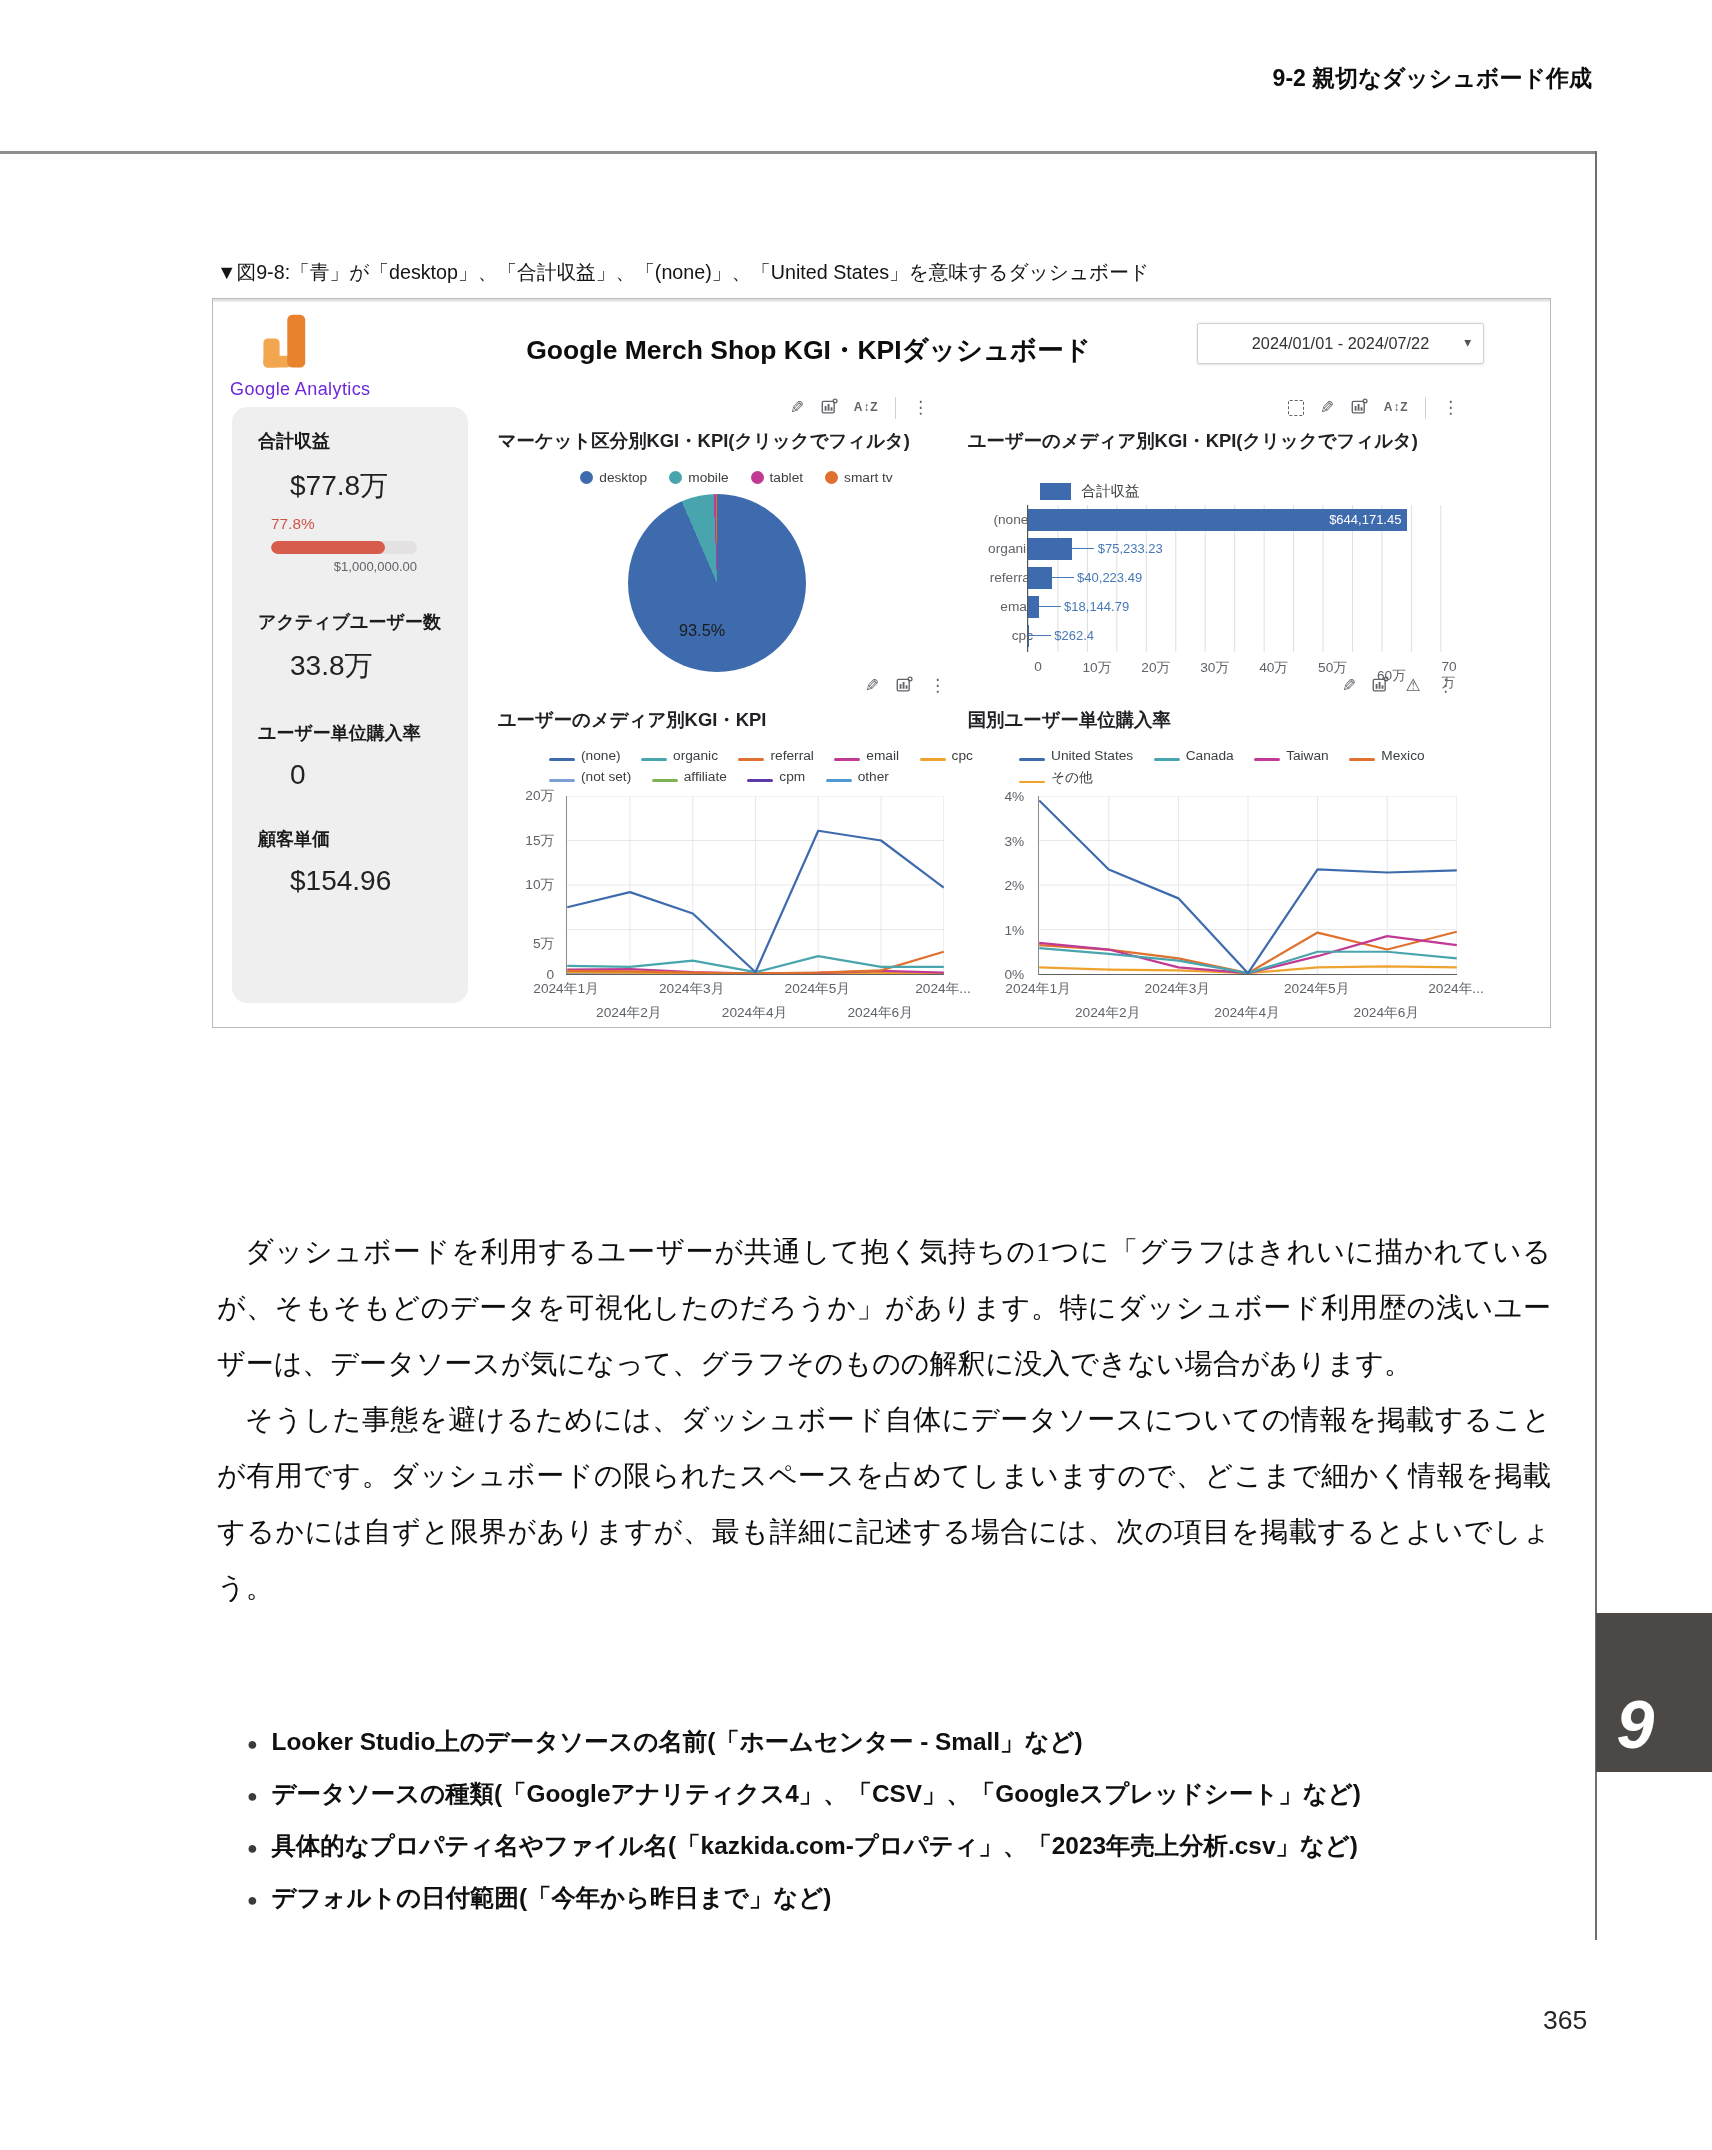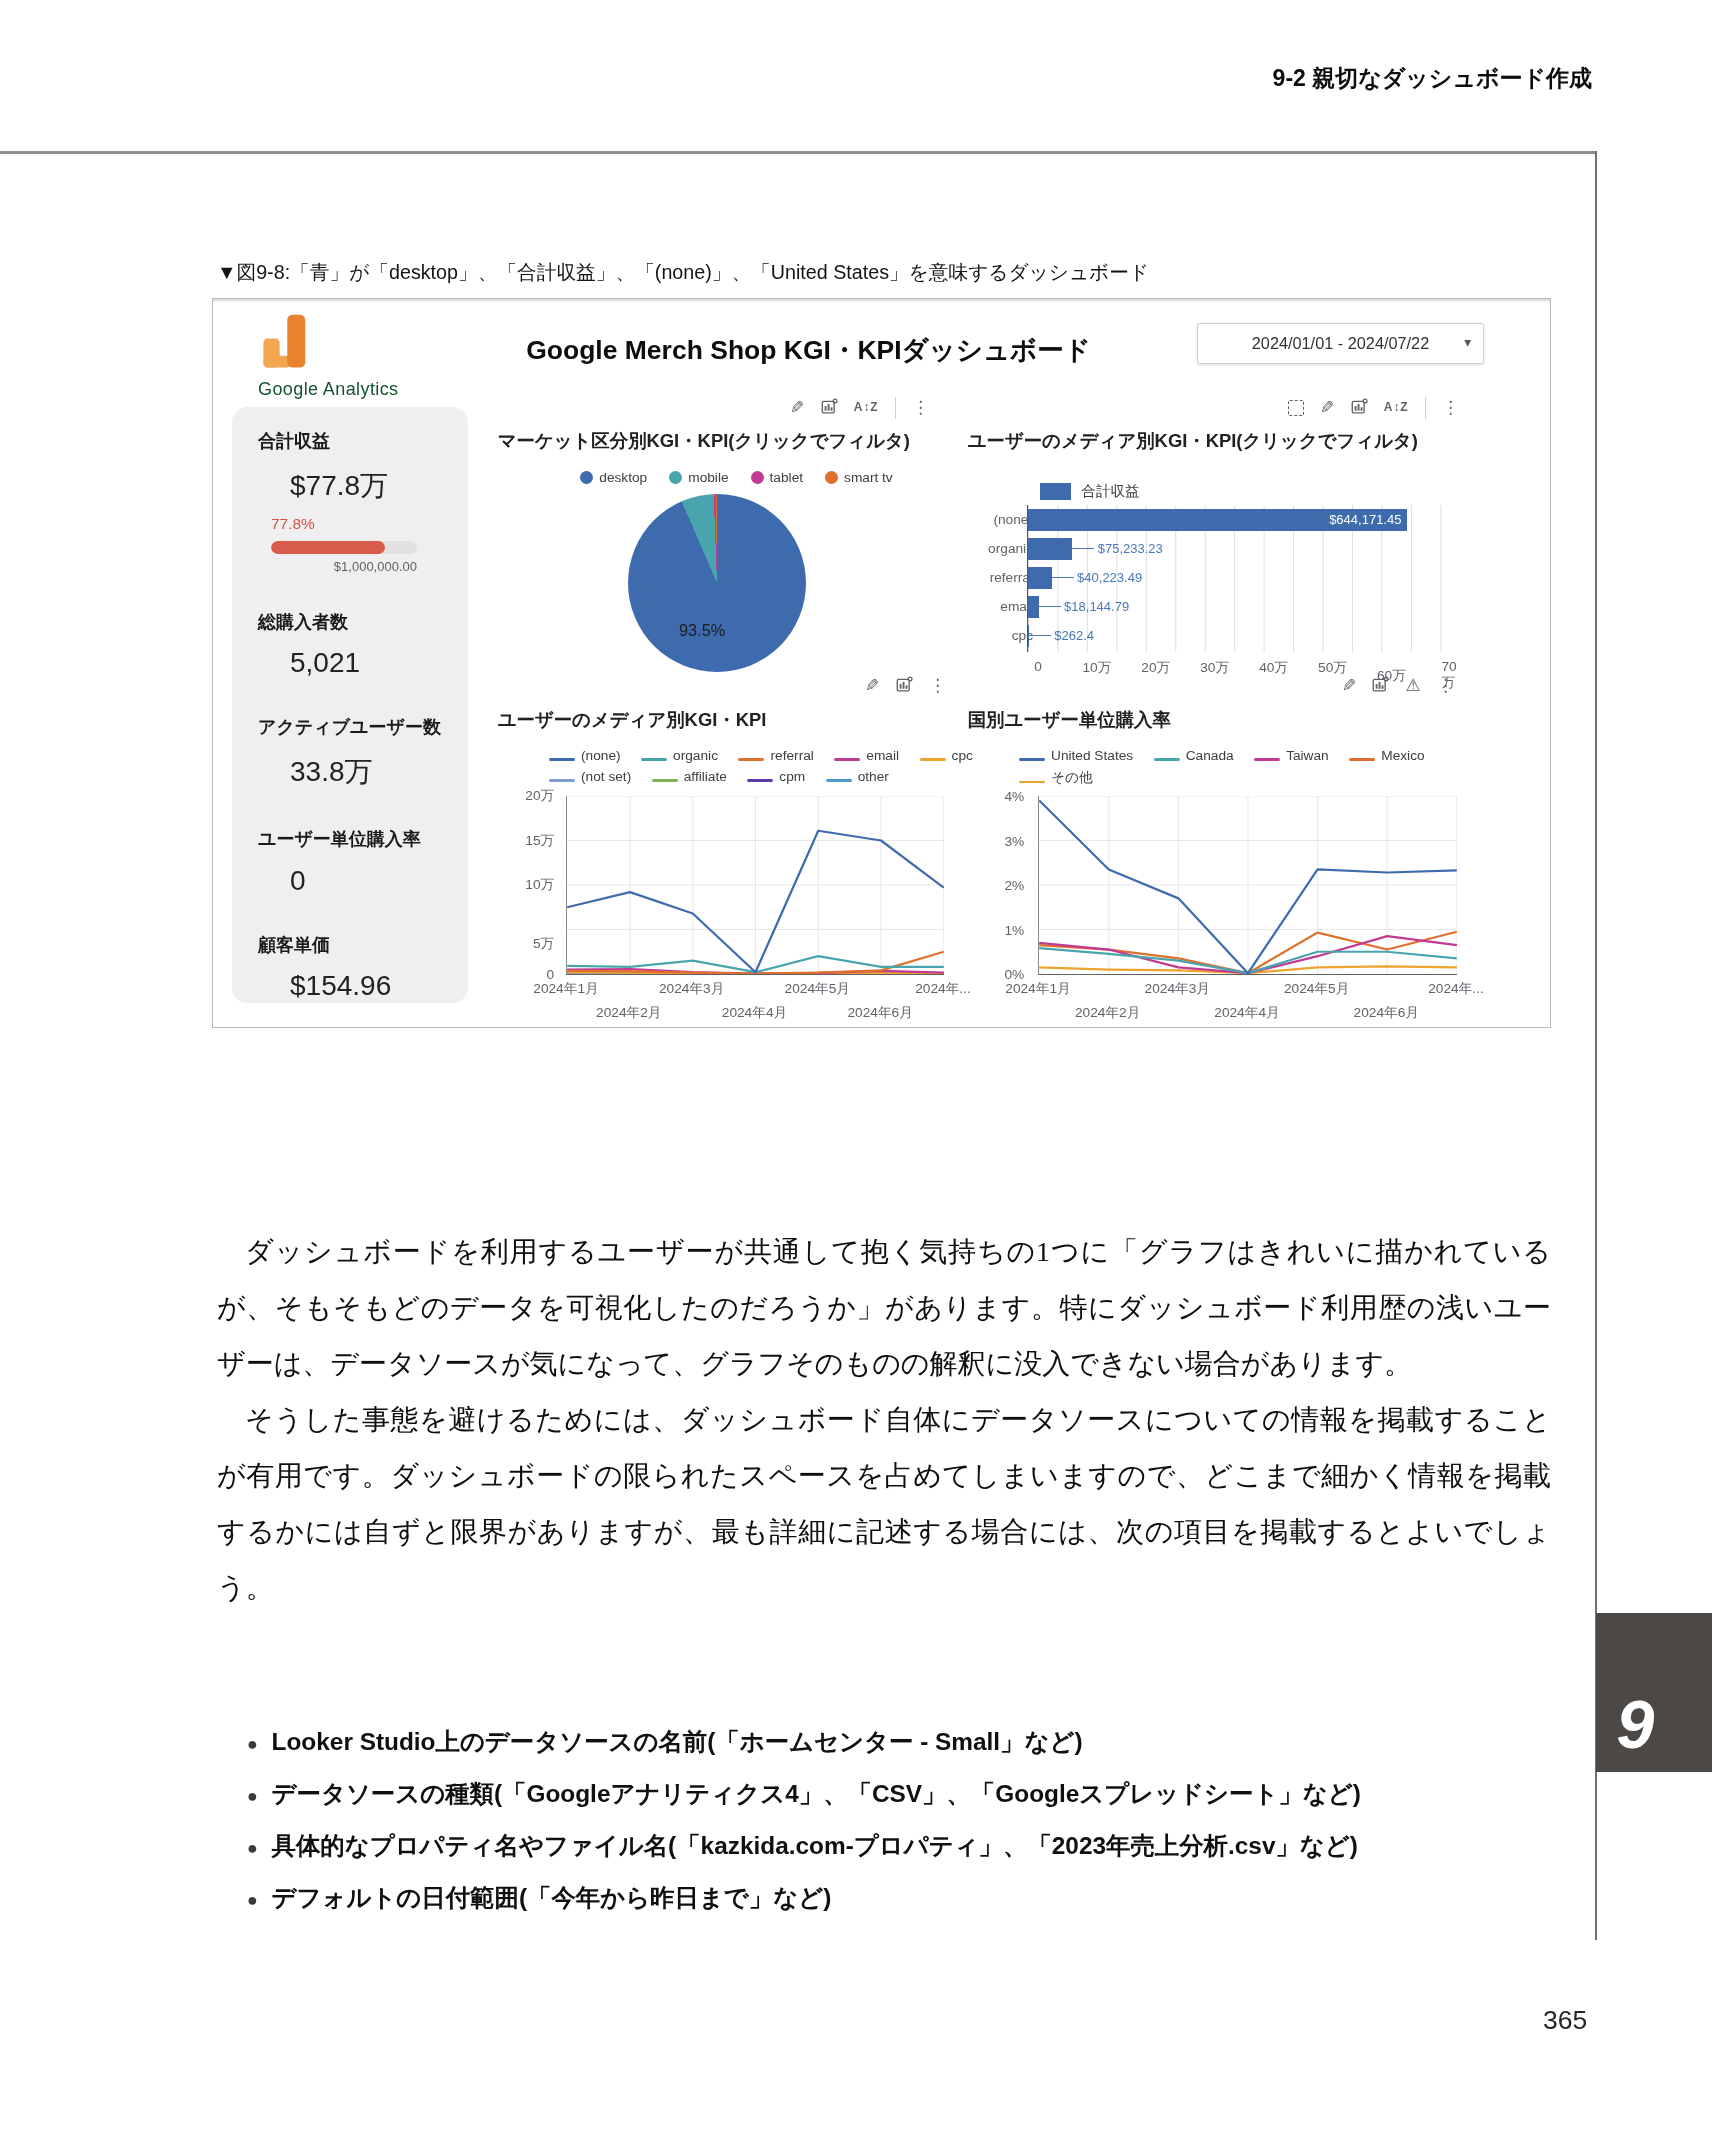--- a/index.html
+++ b/index.html
@@ -19,7 +19,7 @@
   .dashboard{position:absolute;left:212px;top:298px;width:1337px;height:728px;background:#fff;
              border:1.7px solid #b9b9b9;box-shadow:inset 0 2.6px 0 #e2e2e2;}
   .ga-icon{position:absolute;left:45px;top:13.7px;}
-  .ga-text{position:absolute;left:17px;top:80px;font-size:18px;color:#14532d;letter-spacing:0.4px;margin-left:28px;}
+  .ga-text{position:absolute;left:17px;top:80px;font-size:18px;color:#6d28d9;letter-spacing:0.4px;}
   .db-title{position:absolute;left:240px;top:33px;width:711px;text-align:center;
             font-size:26.5px;font-weight:700;color:#0d0d0d;}
   .date-box{position:absolute;left:984px;top:24px;width:285px;height:39px;border:0.9px solid #cfcfcf;

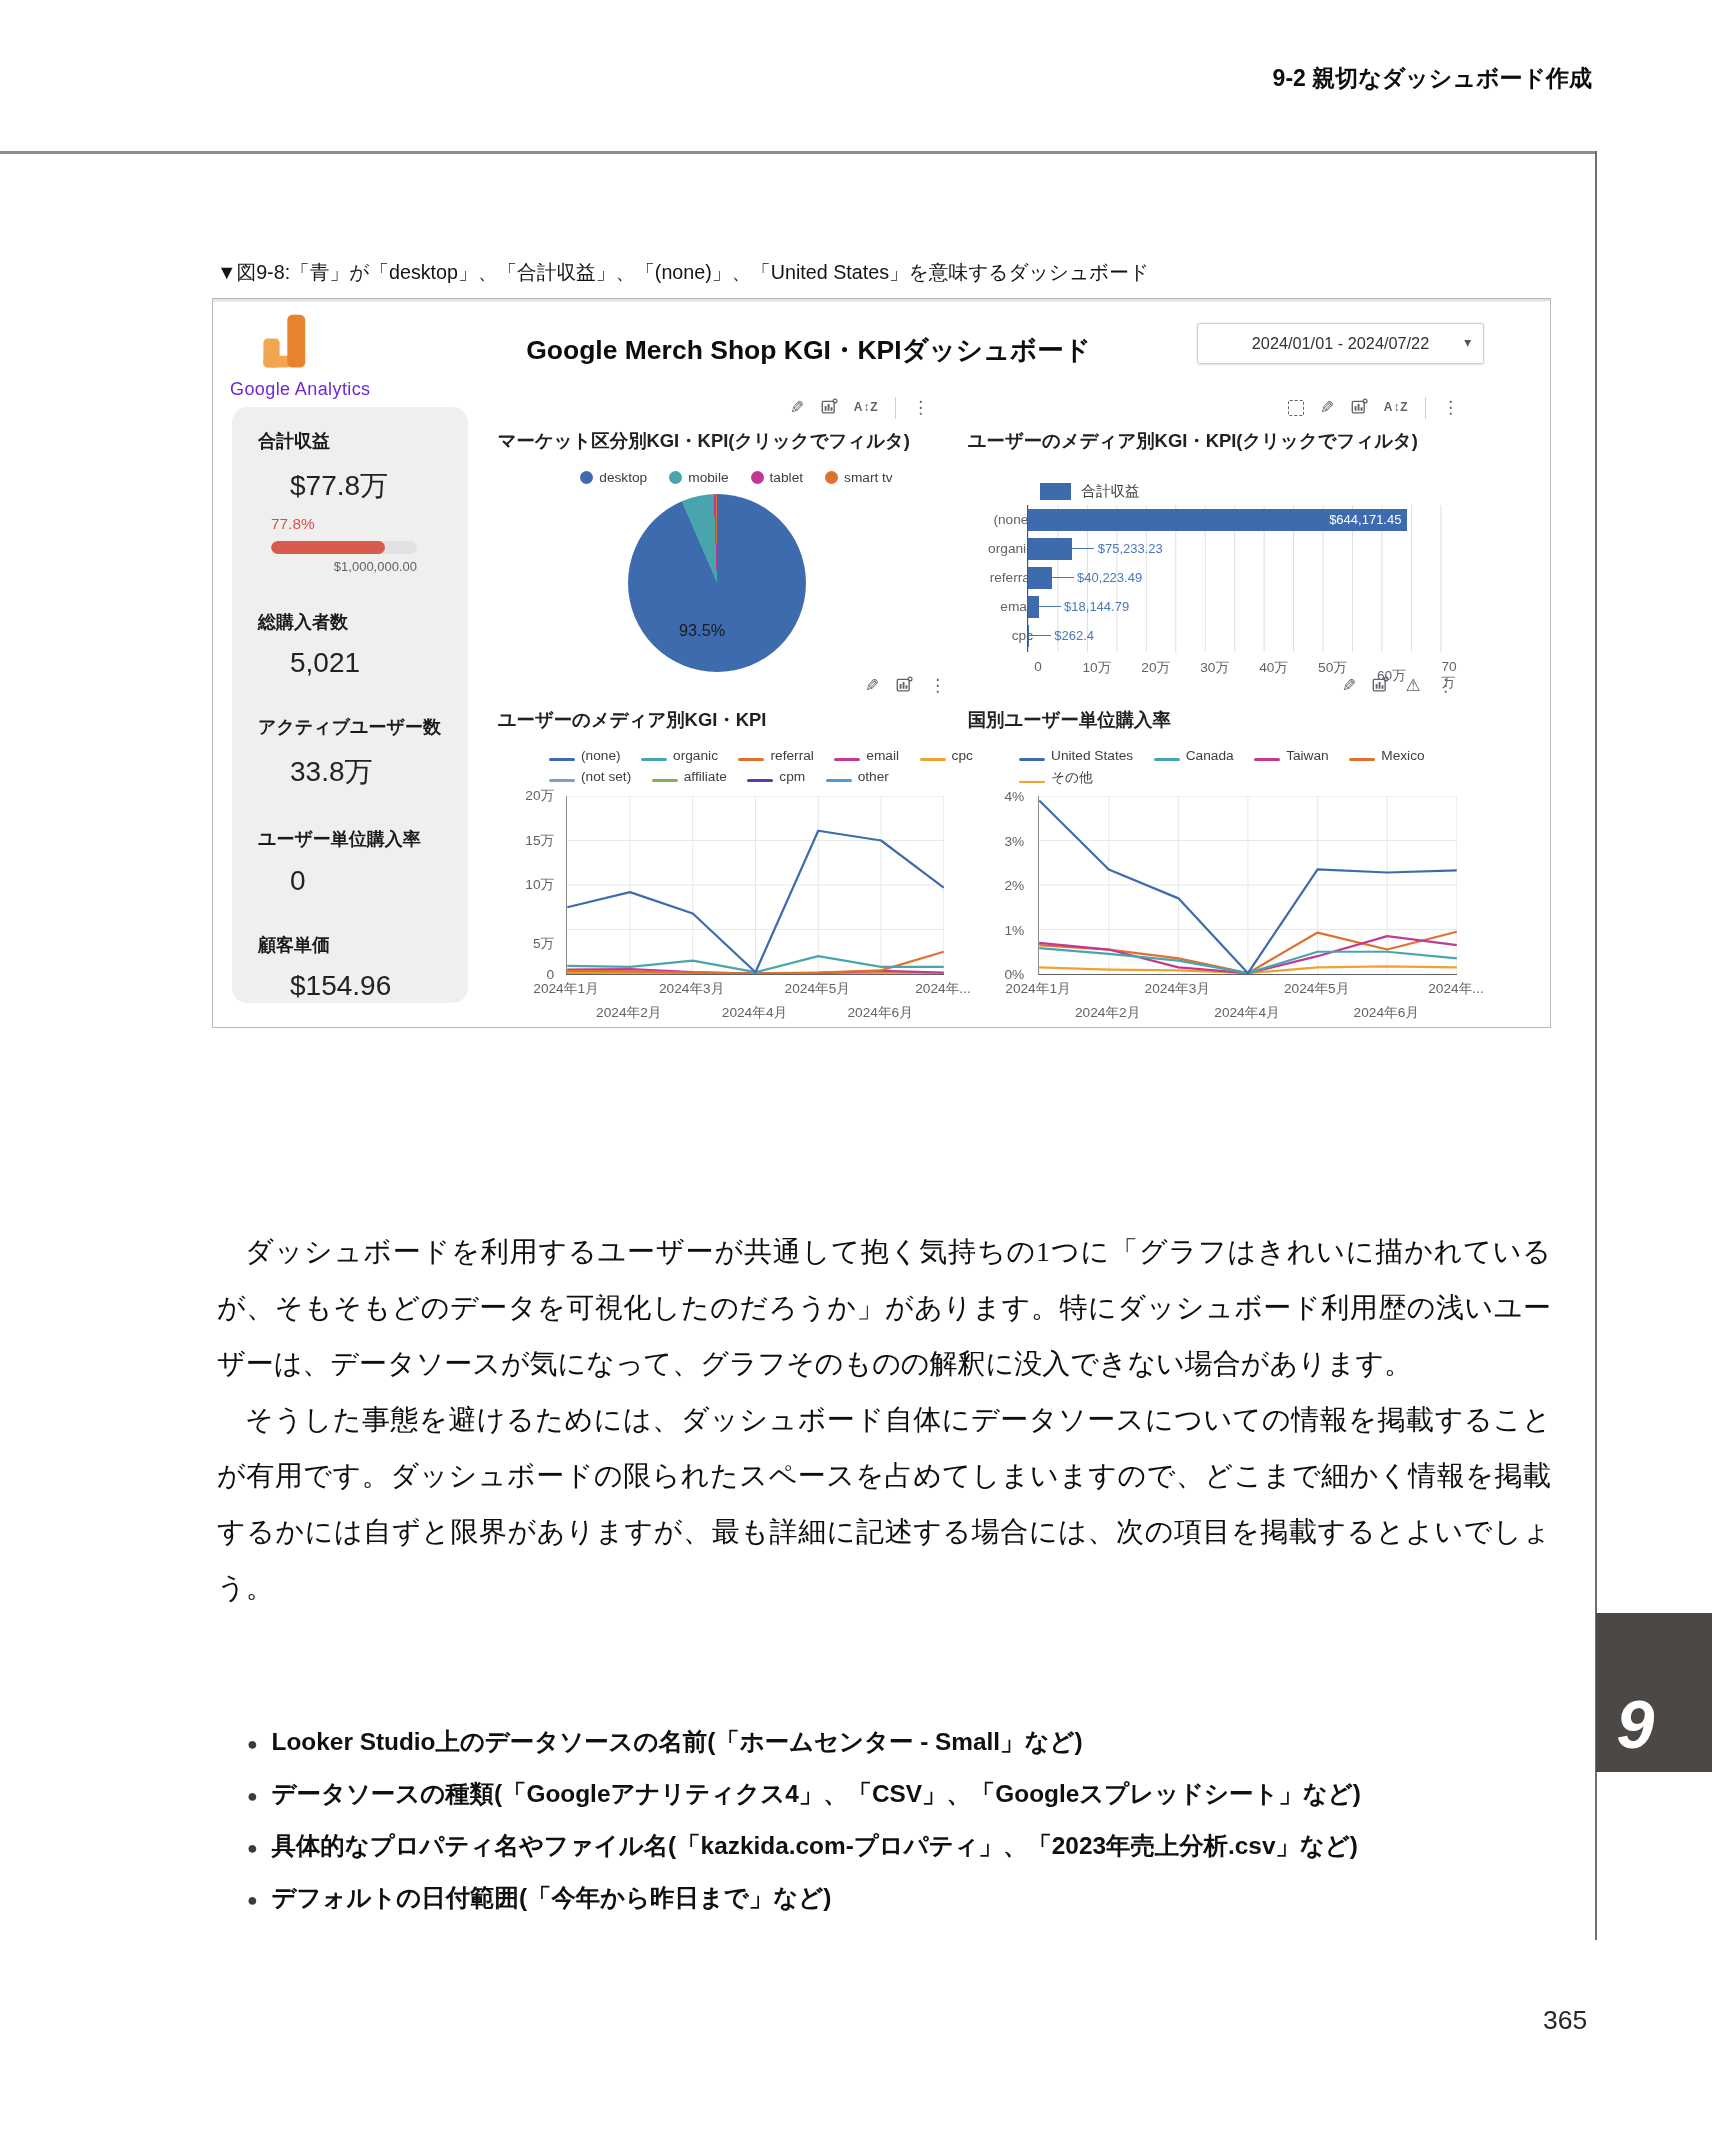--- a/index.html
+++ b/index.html
@@ -150,10 +150,6 @@
             </div>
           <div class="kpi-target">$1,000,000.00</div>
         </div>
-      </div>
-      <div class="kpi">
-        <div class="kpi-label">総購入者数</div>
-        <div class="kpi-value">5,021</div>
       </div>
       <div class="kpi">
         <div class="kpi-label">アクティブユーザー数</div>

